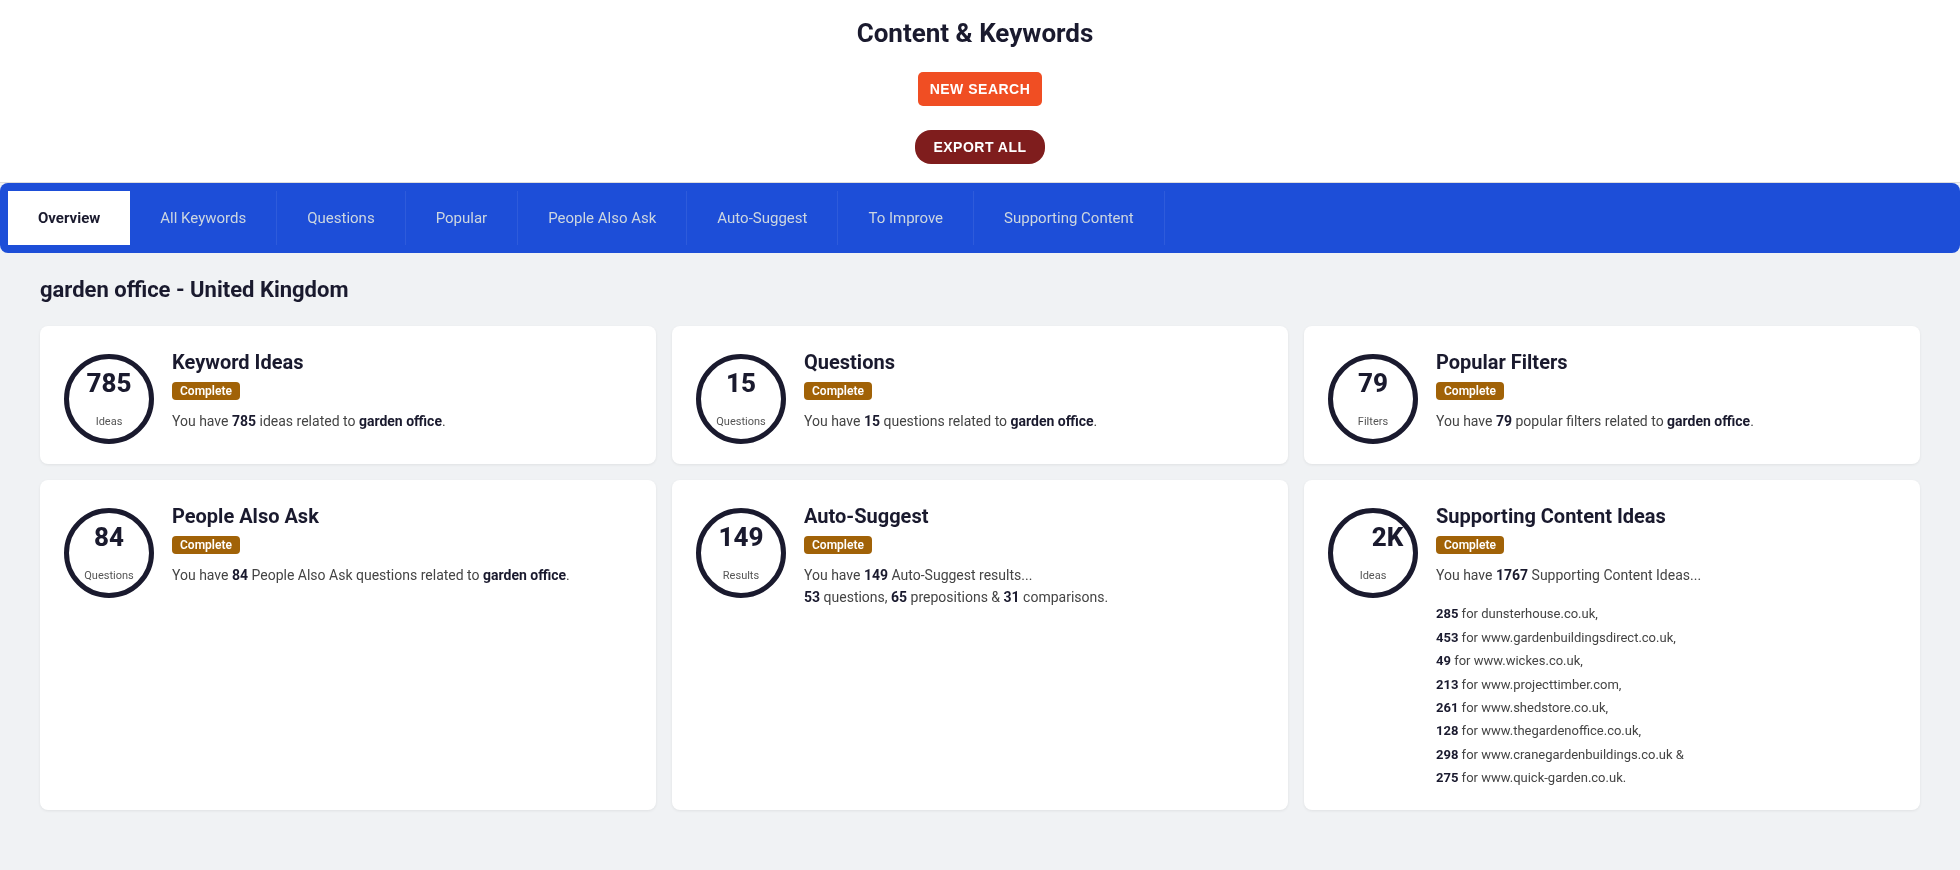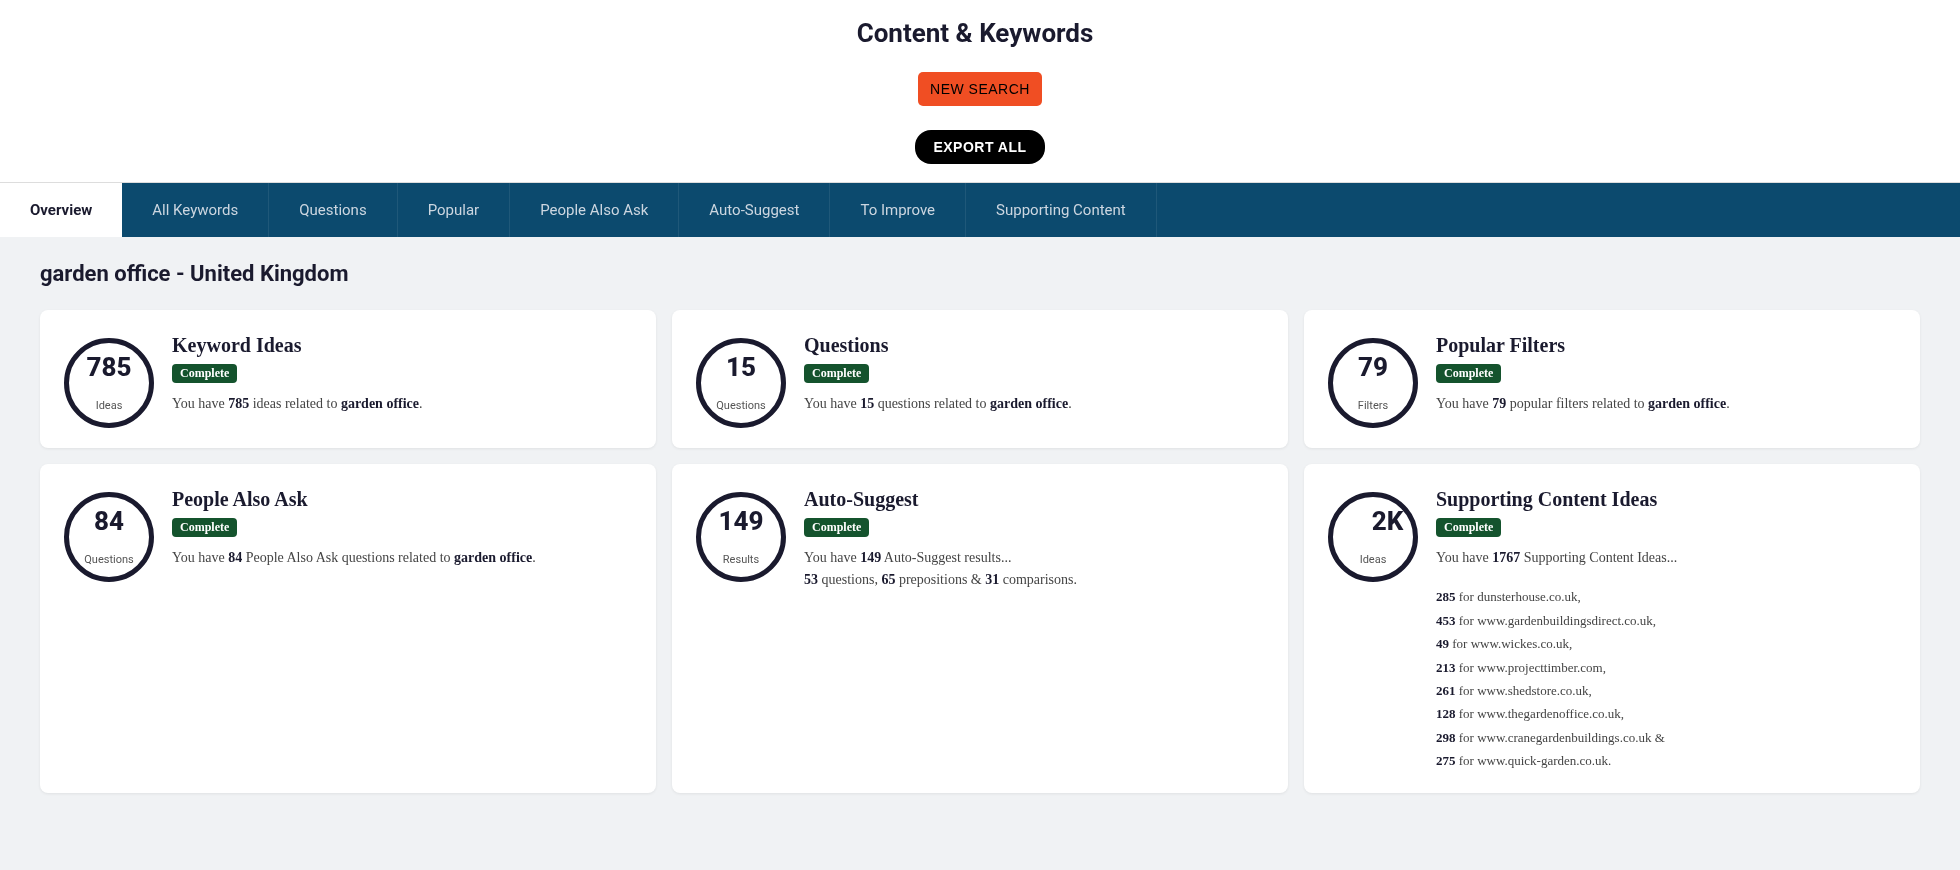--- a/index.html
+++ b/index.html
@@ -27,12 +27,12 @@
     }
     .btn-new-search {
       background: #f04e23;
-      color: #000000;
+      color: #ffffff;
       border: none;
       border-radius: 5px;
       padding: 9px 12px;
       font-size: 14px;
-      font-weight: 400;
+      font-weight: 700;
       cursor: pointer;
       letter-spacing: 0.5px;
     }

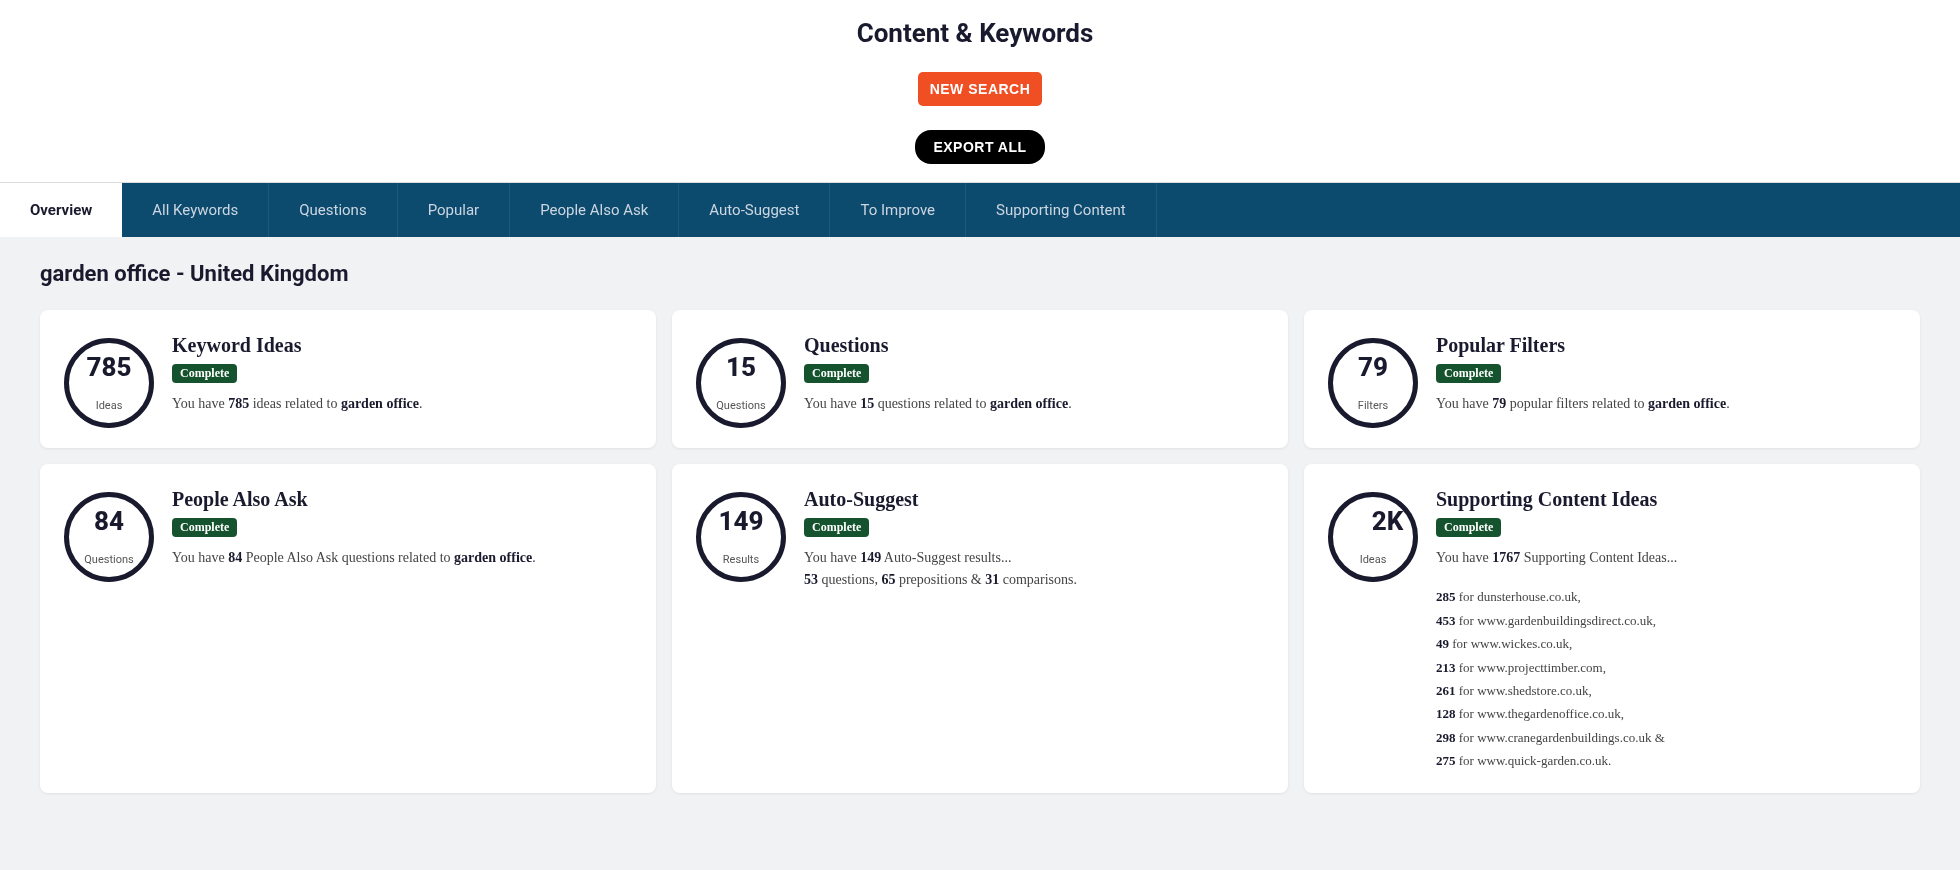--- a/index.html
+++ b/index.html
@@ -37,7 +37,7 @@
       letter-spacing: 0.5px;
     }
     .btn-export-all {
-      background: #000000;
+      background: #7f1d1d;
       color: #fff;
       border: none;
       border-radius: 16px;

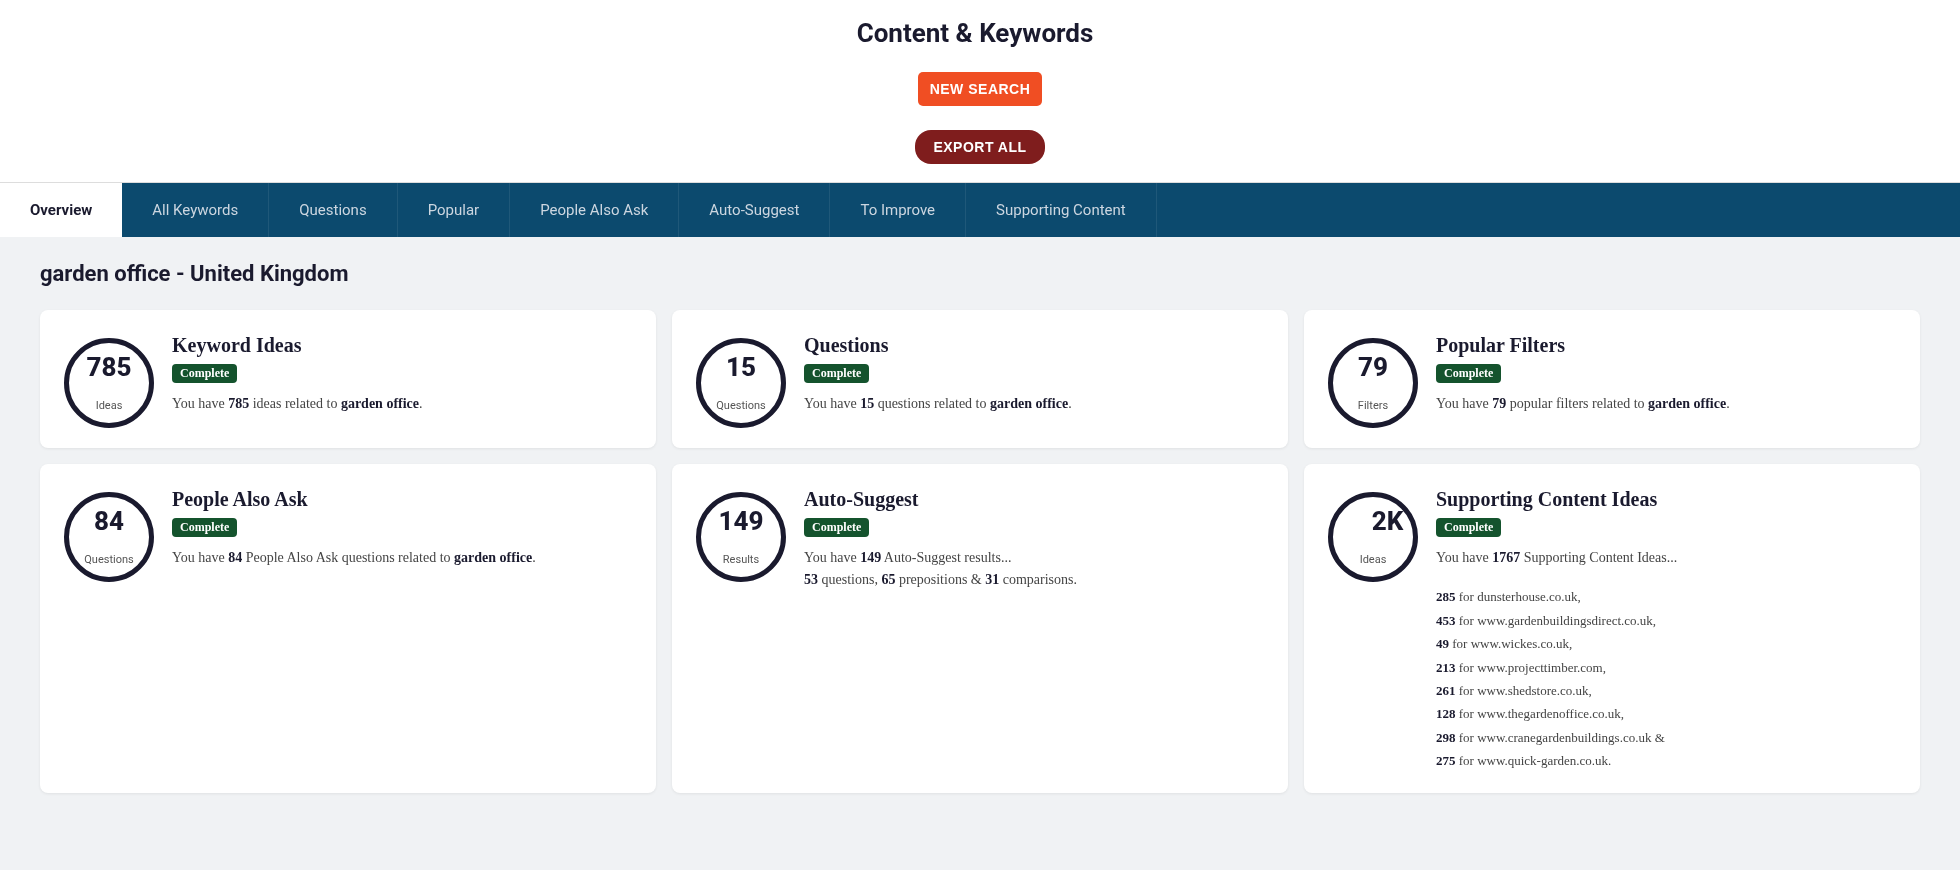--- a/index.html
+++ b/index.html
@@ -51,9 +51,10 @@
     
     .nav-tabs {
       display: flex;
-      background: #0c4a6e;
-      padding: 0;
+      background: #1d4ed8;
+      padding: 8px;
       overflow: hidden;
+      border-radius: 8px;
     }
     .nav-tab {
       padding: 18px 30px;

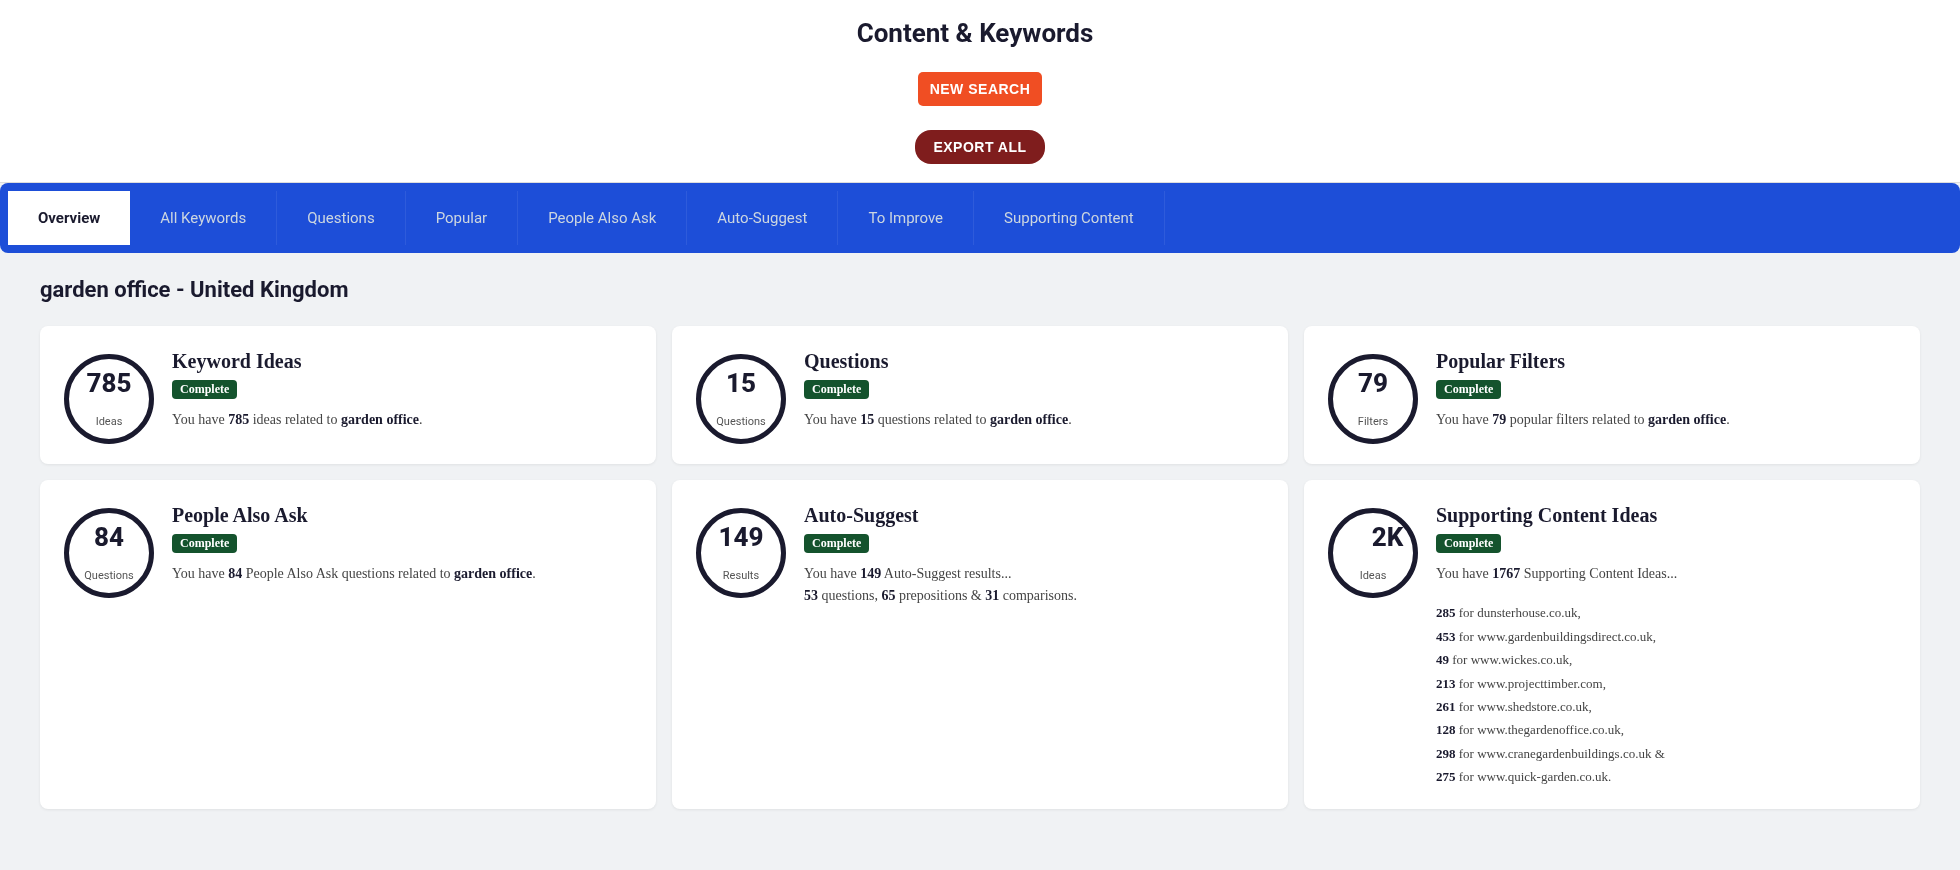--- a/index.html
+++ b/index.html
@@ -134,7 +134,6 @@
     .card-body {
       flex: 1;
       min-width: 0;
-      font-family: Liberation Serif, serif;
     }
     .card-title {
       font-size: 20px;

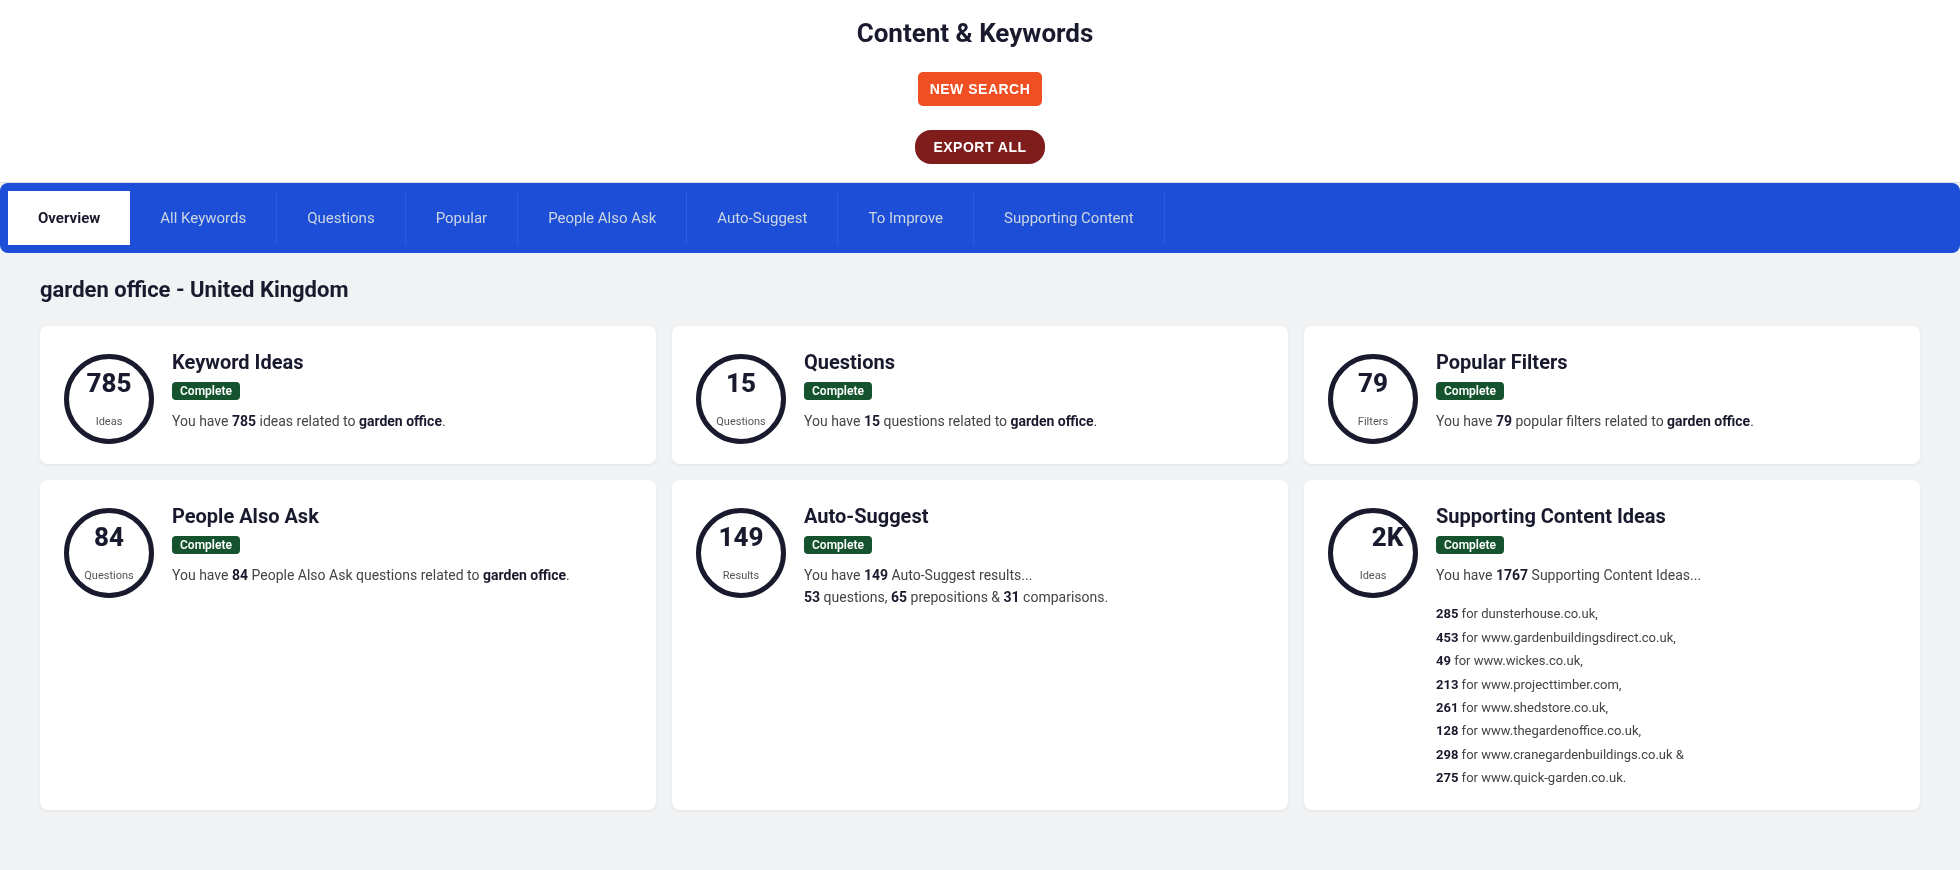--- a/index.html
+++ b/index.html
@@ -143,7 +143,7 @@
     }
     .badge-complete {
       display: inline-block;
-      background: #14532d;
+      background: #a16207;
       color: #fff;
       font-size: 12px;
       font-weight: 600;

